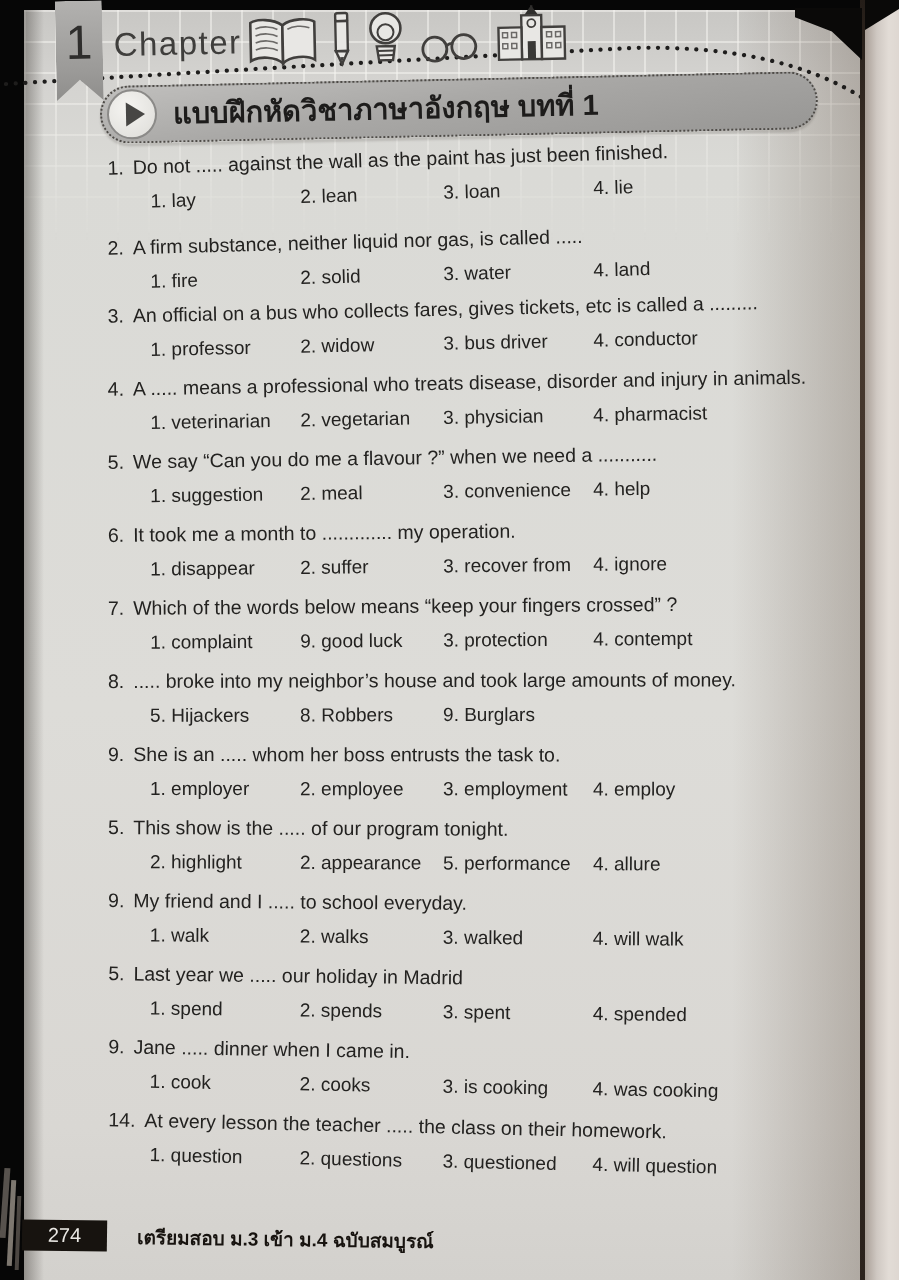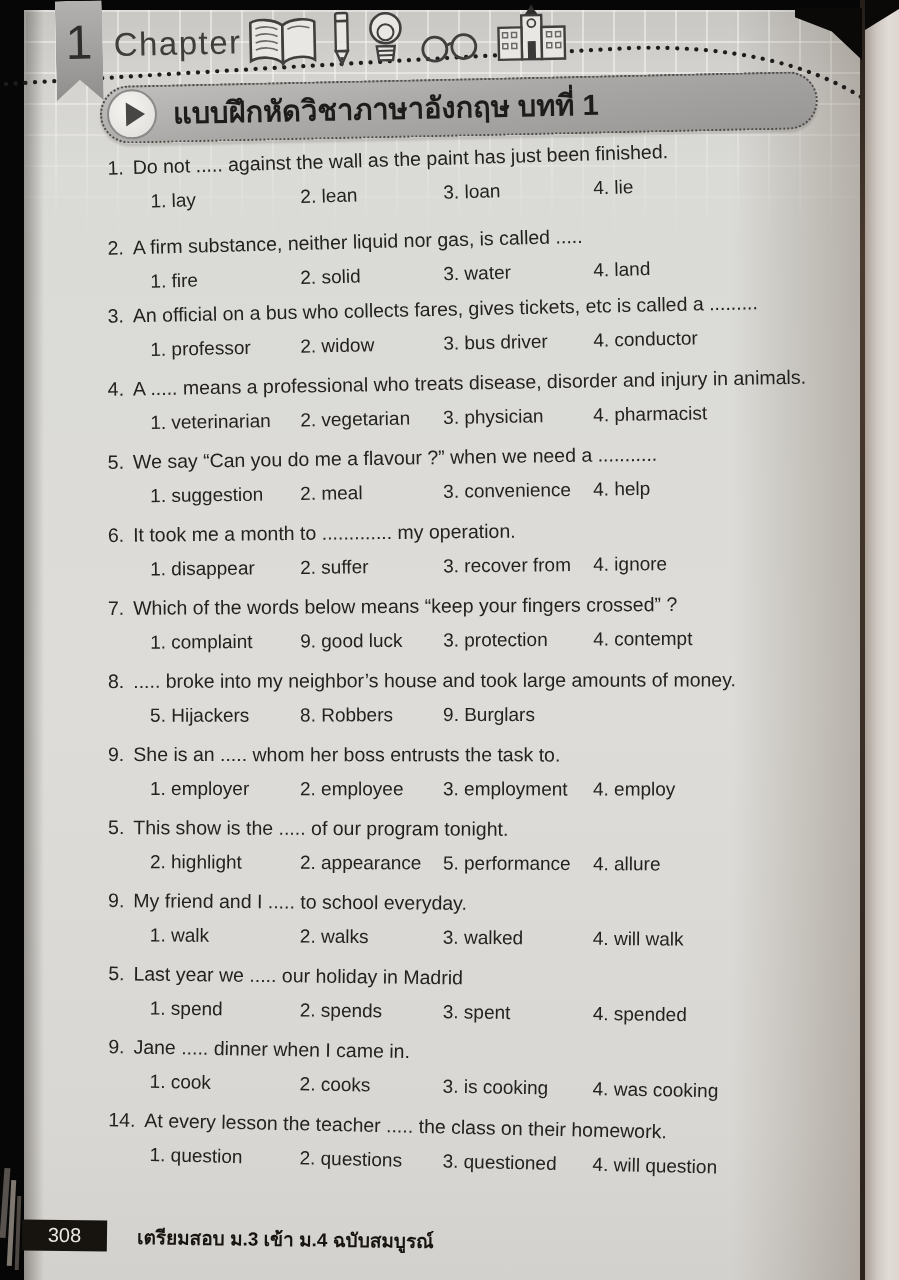--- a/index.html
+++ b/index.html
@@ -346,7 +346,7 @@
 </div>
 
 <div class="footer-box">
-  <span>308</span>
+  <span>274</span>
 </div>
 <div class="footer-title">เตรียมสอบ ม.3 เข้า ม.4 ฉบับสมบูรณ์</div>
 

